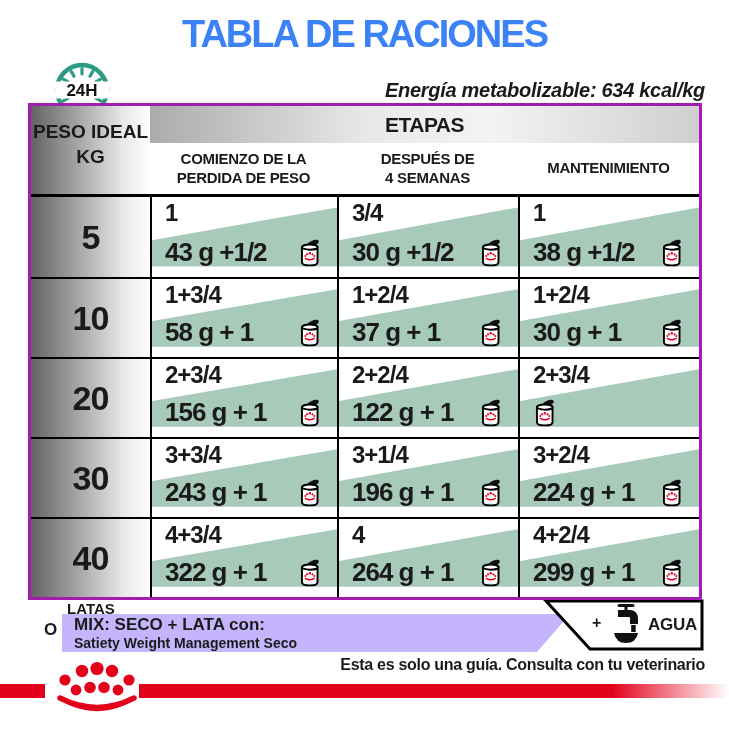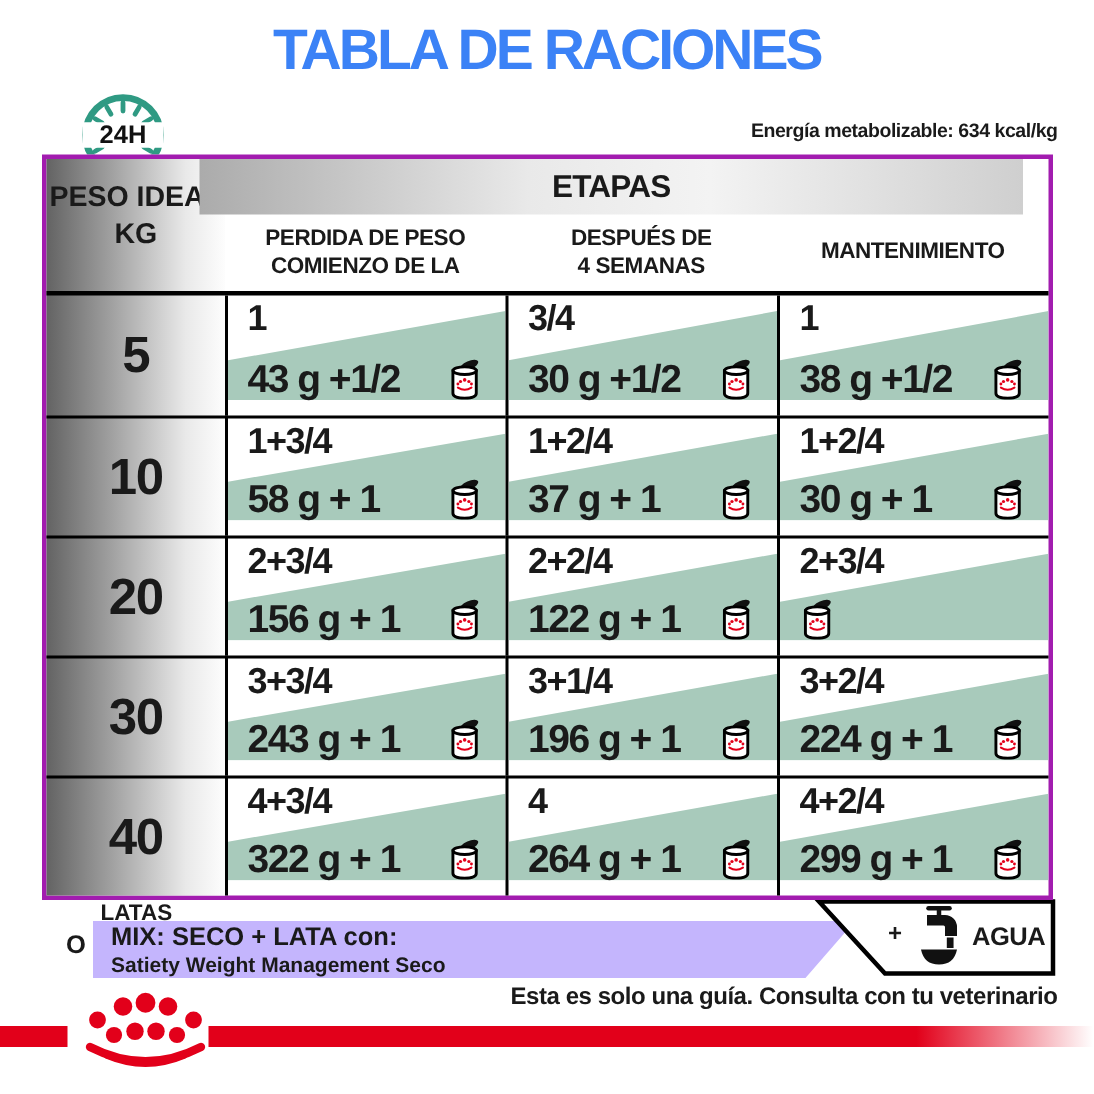--- a/index.html
+++ b/index.html
@@ -12,7 +12,7 @@
 
   .page-title{top:13px;left:0;width:729px;text-align:center;color:#3b82f6;
     font-size:38px;font-weight:bold;letter-spacing:-2px;}
-  .energy{top:79px;right:24px;font-size:13px;font-weight:bold;letter-spacing:-0.3px;}
+  .energy{top:79px;right:24px;font-size:20px;font-weight:bold;letter-spacing:-0.3px;font-style:italic;}
   .clock{left:52px;top:60px;z-index:1;}
 
   

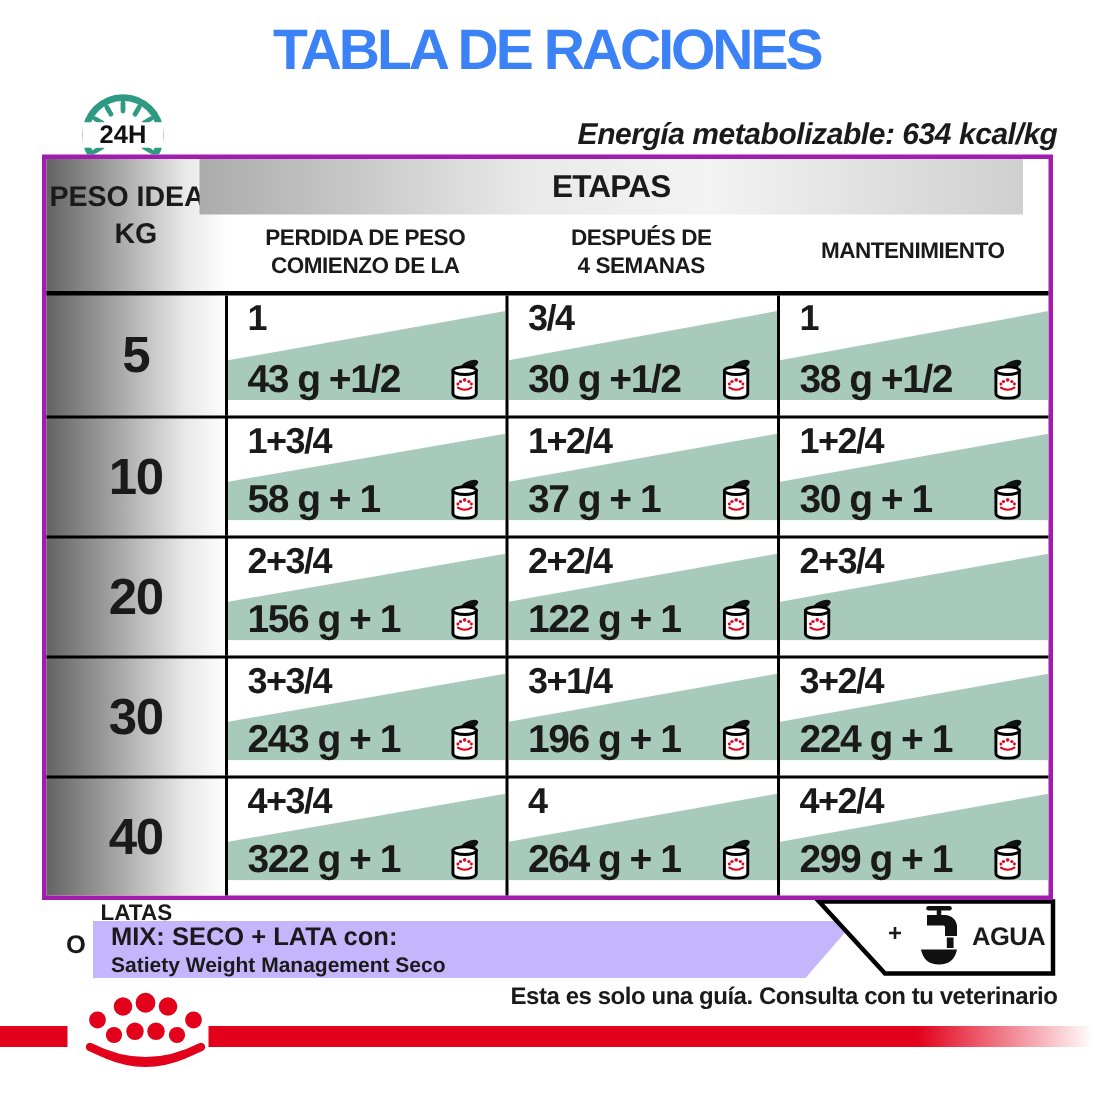--- a/index.html
+++ b/index.html
@@ -20,7 +20,7 @@
   .weight-col{left:0;top:0;width:119px;height:491px;
     background:linear-gradient(90deg,#636363 0%,#9e9e9e 35%,#e9e9e9 78%,#fdfdfd 100%);}
   .peso-head{left:0;top:14px;width:119px;text-align:center;font-weight:bold;font-size:19px;line-height:1.3;}
-  .etapas{left:102px;top:0;width:549px;height:37px;display:flex;align-items:center;justify-content:center;
+  .etapas{left:119px;top:0;width:549px;height:37px;display:flex;align-items:center;justify-content:center;
     font-size:21px;font-weight:bold;letter-spacing:-0.5px;
     background:linear-gradient(90deg,#ababab 0%,#e9e9e9 40%,#f3f3f3 62%,#cfcfcf 100%);}
   .stage-heads{left:119px;top:37px;width:549px;height:51px;display:flex;}

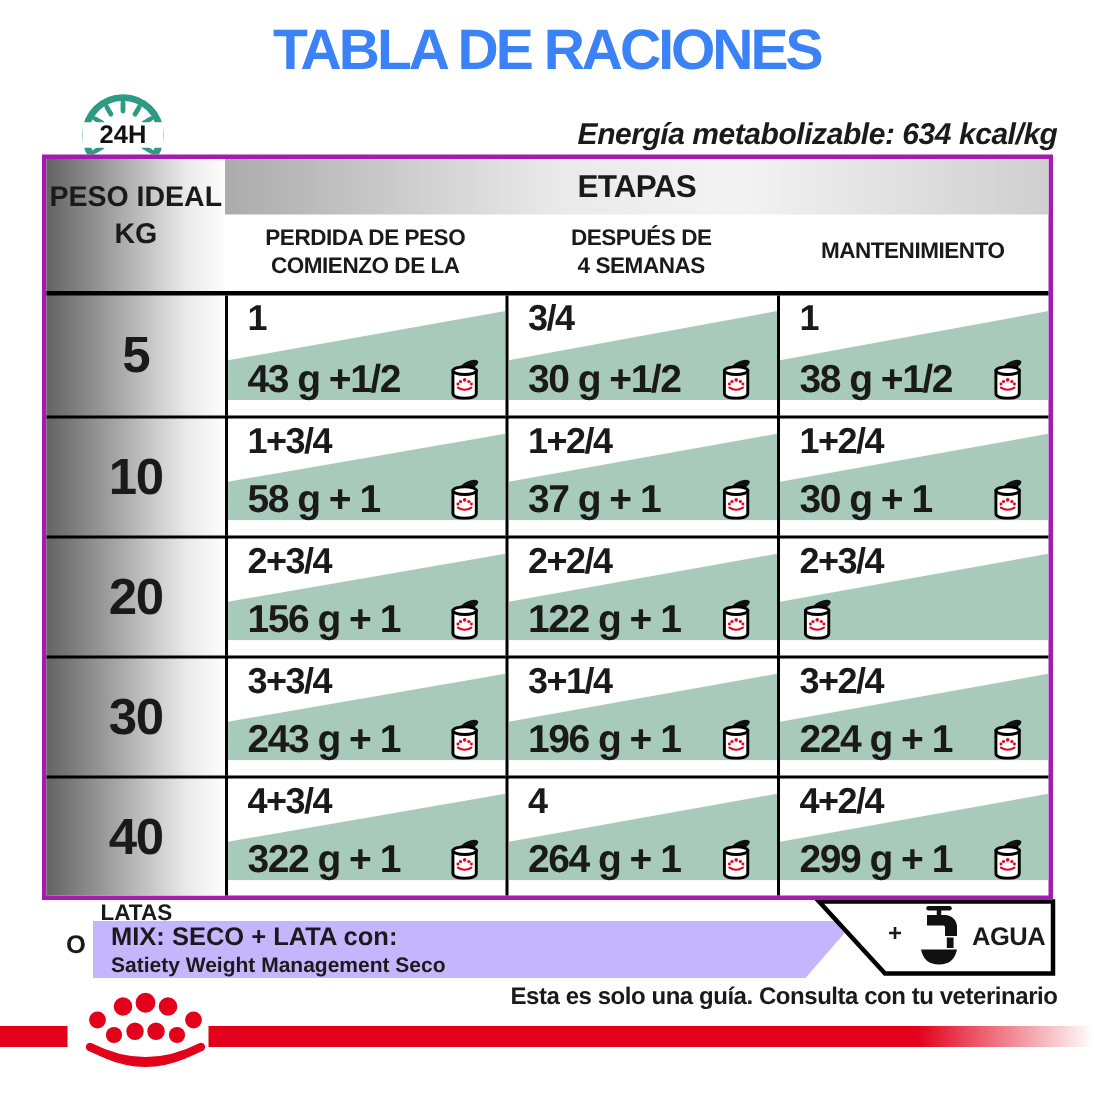--- a/index.html
+++ b/index.html
@@ -108,8 +108,8 @@
   <div class="abs etapas">ETAPAS</div>
   <div class="abs stage-heads">
     <div class="stage-head sh0">
+      <div>COMIENZO DE LA</div>
       <div>PERDIDA DE PESO</div>
-      <div>COMIENZO DE LA</div>
     </div>
     <div class="stage-head sh1">
       <div>DESPUÉS DE</div>

